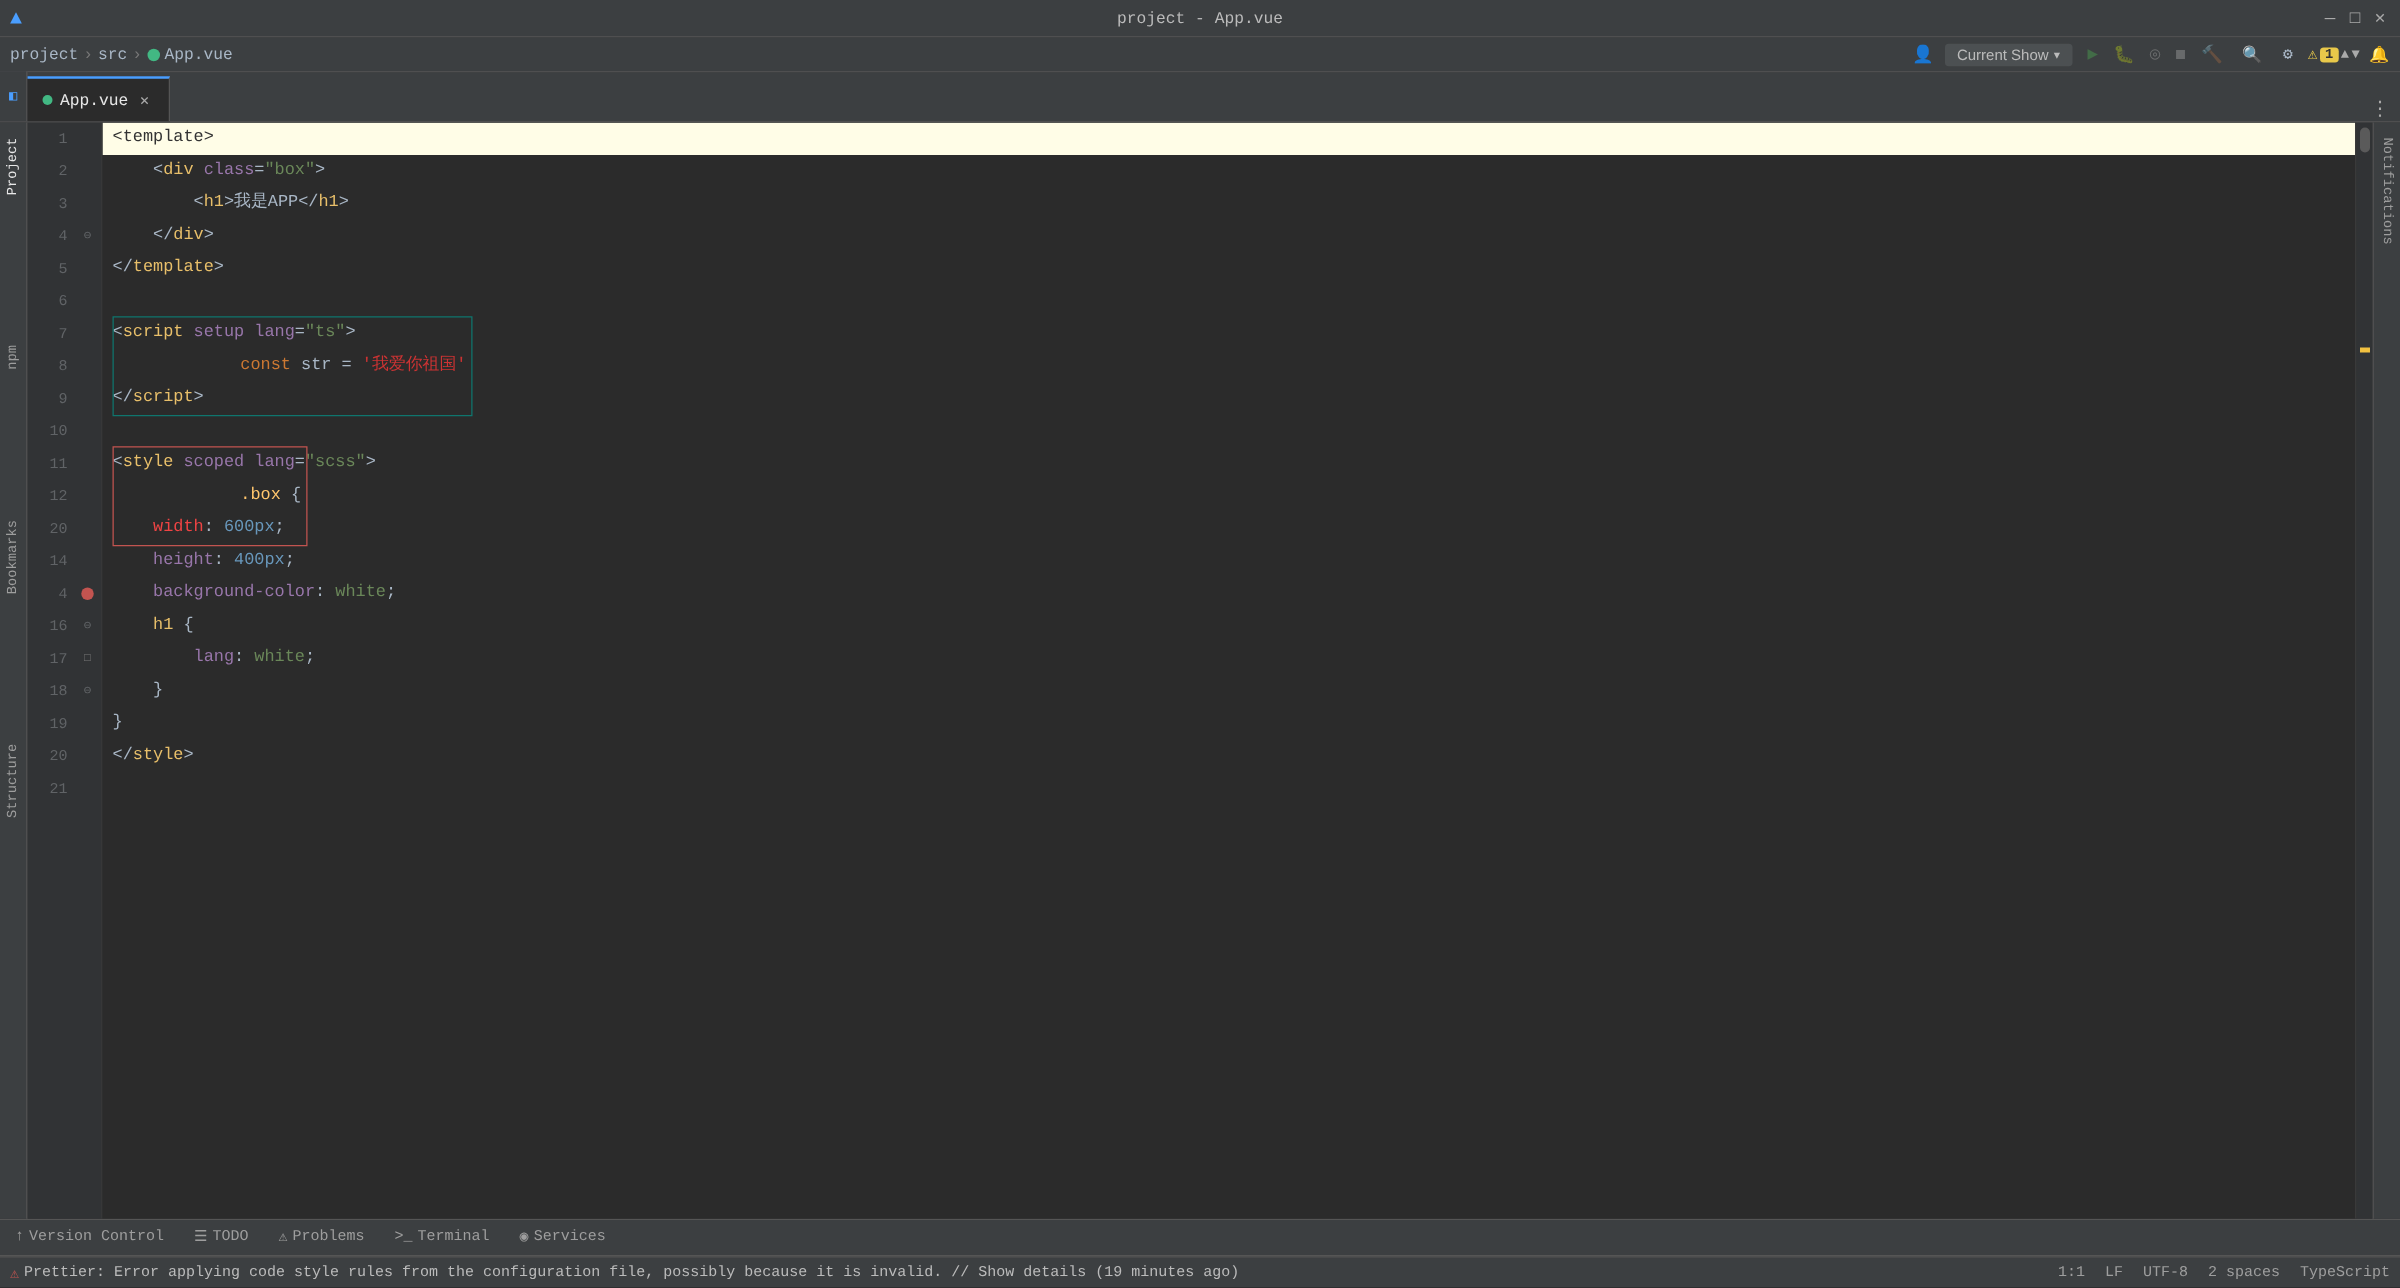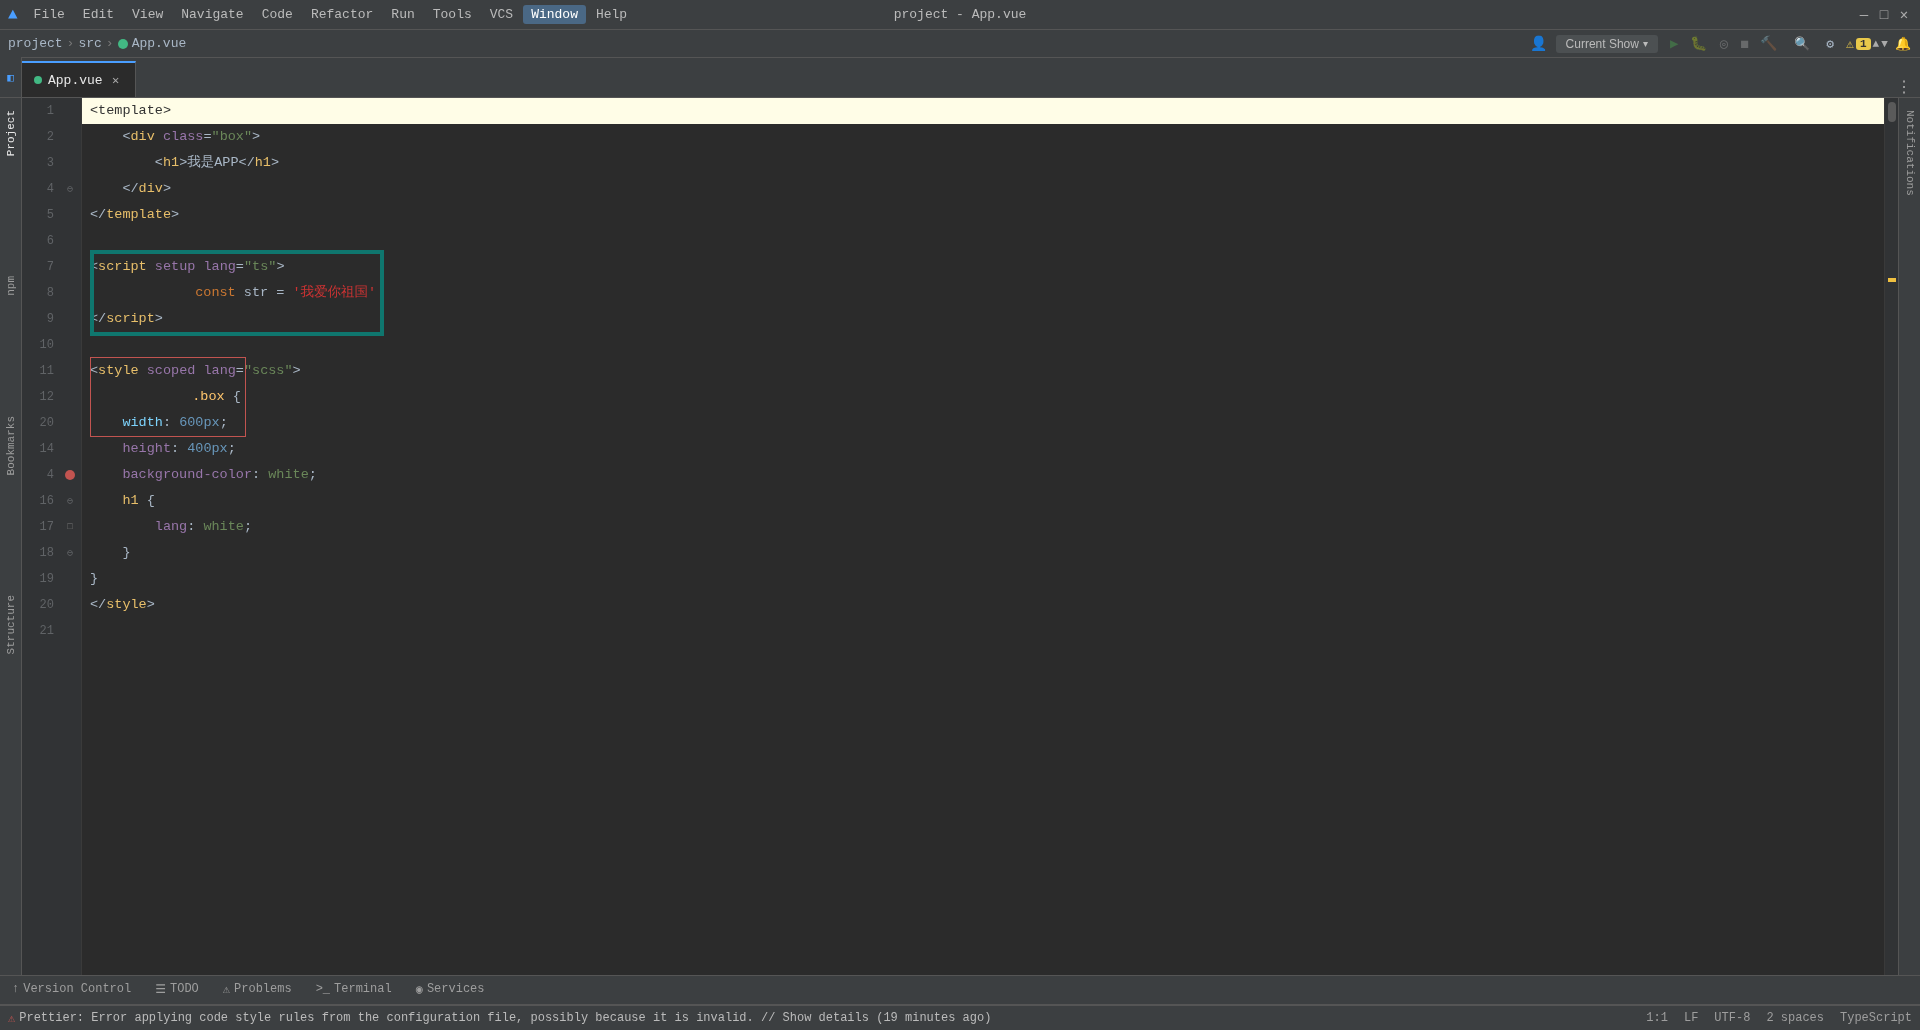--- a/index.html
+++ b/index.html
@@ -379,19 +379,6 @@
 
 <div class="title-bar">
   <div style="margin-right:8px; color:#4a9eff; font-size:16px;">▲</div>
-  <div class="title-bar-menu">
-    <span class="menu-item">File</span>
-    <span class="menu-item">Edit</span>
-    <span class="menu-item">View</span>
-    <span class="menu-item">Navigate</span>
-    <span class="menu-item">Code</span>
-    <span class="menu-item">Refactor</span>
-    <span class="menu-item">Run</span>
-    <span class="menu-item">Tools</span>
-    <span class="menu-item">VCS</span>
-    <span class="menu-item active">Window</span>
-    <span class="menu-item">Help</span>
-  </div>
   <div class="title-center">project - App.vue</div>
   <div class="title-controls">
     <div class="title-btn">—</div>

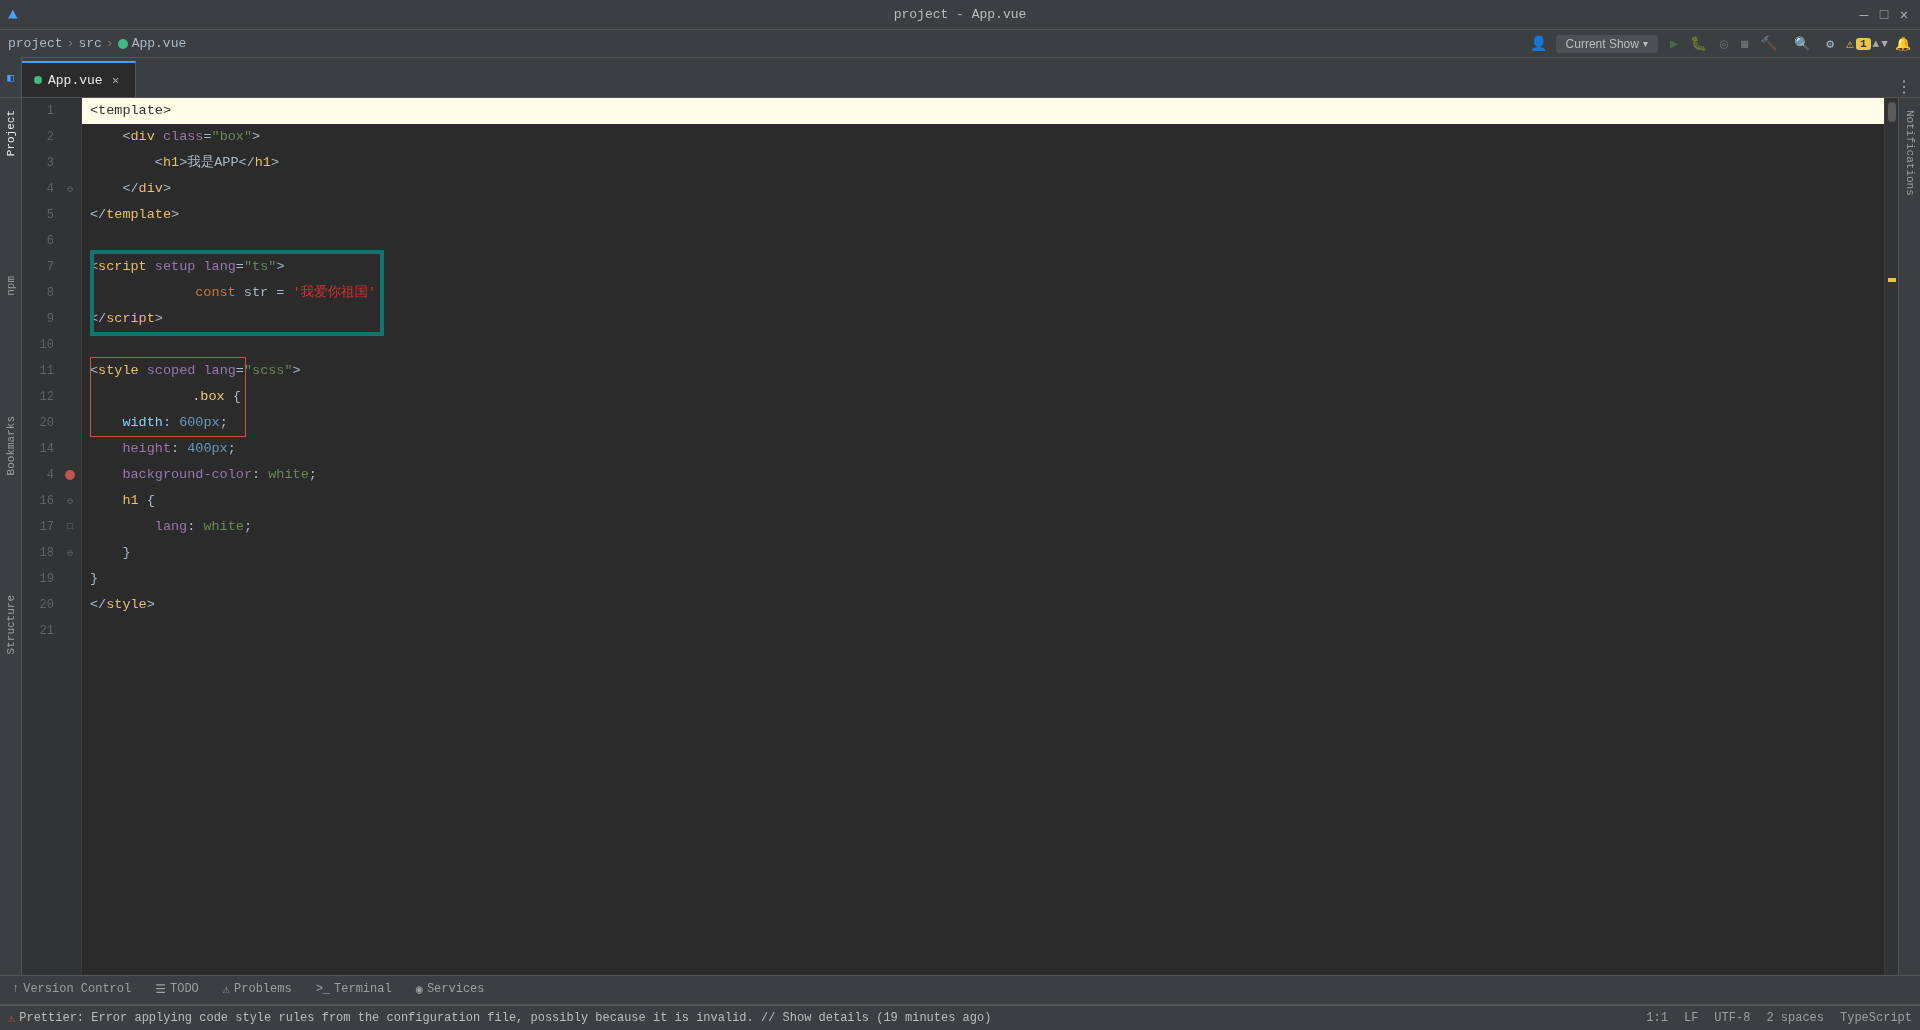--- a/index.html
+++ b/index.html
@@ -589,7 +589,7 @@
         </div>
 
         <div class="code-line" style="position:relative;">
-          <span style="display:inline-block; border:4px solid #0f766e; padding:0 4px; background:transparent;font-family:Liberation Mono, monospace;">
+          <span style="display:inline-block; border:1px solid #0f766e; padding:0 4px; background:transparent;font-family:Liberation Mono, monospace;">
             <span style="color:#cc7832;">const</span><span style="color:#a9b7c6;"> str = </span><span style="color:#cc3333;">'我爱你祖国'</span>
           </span>
         </div>

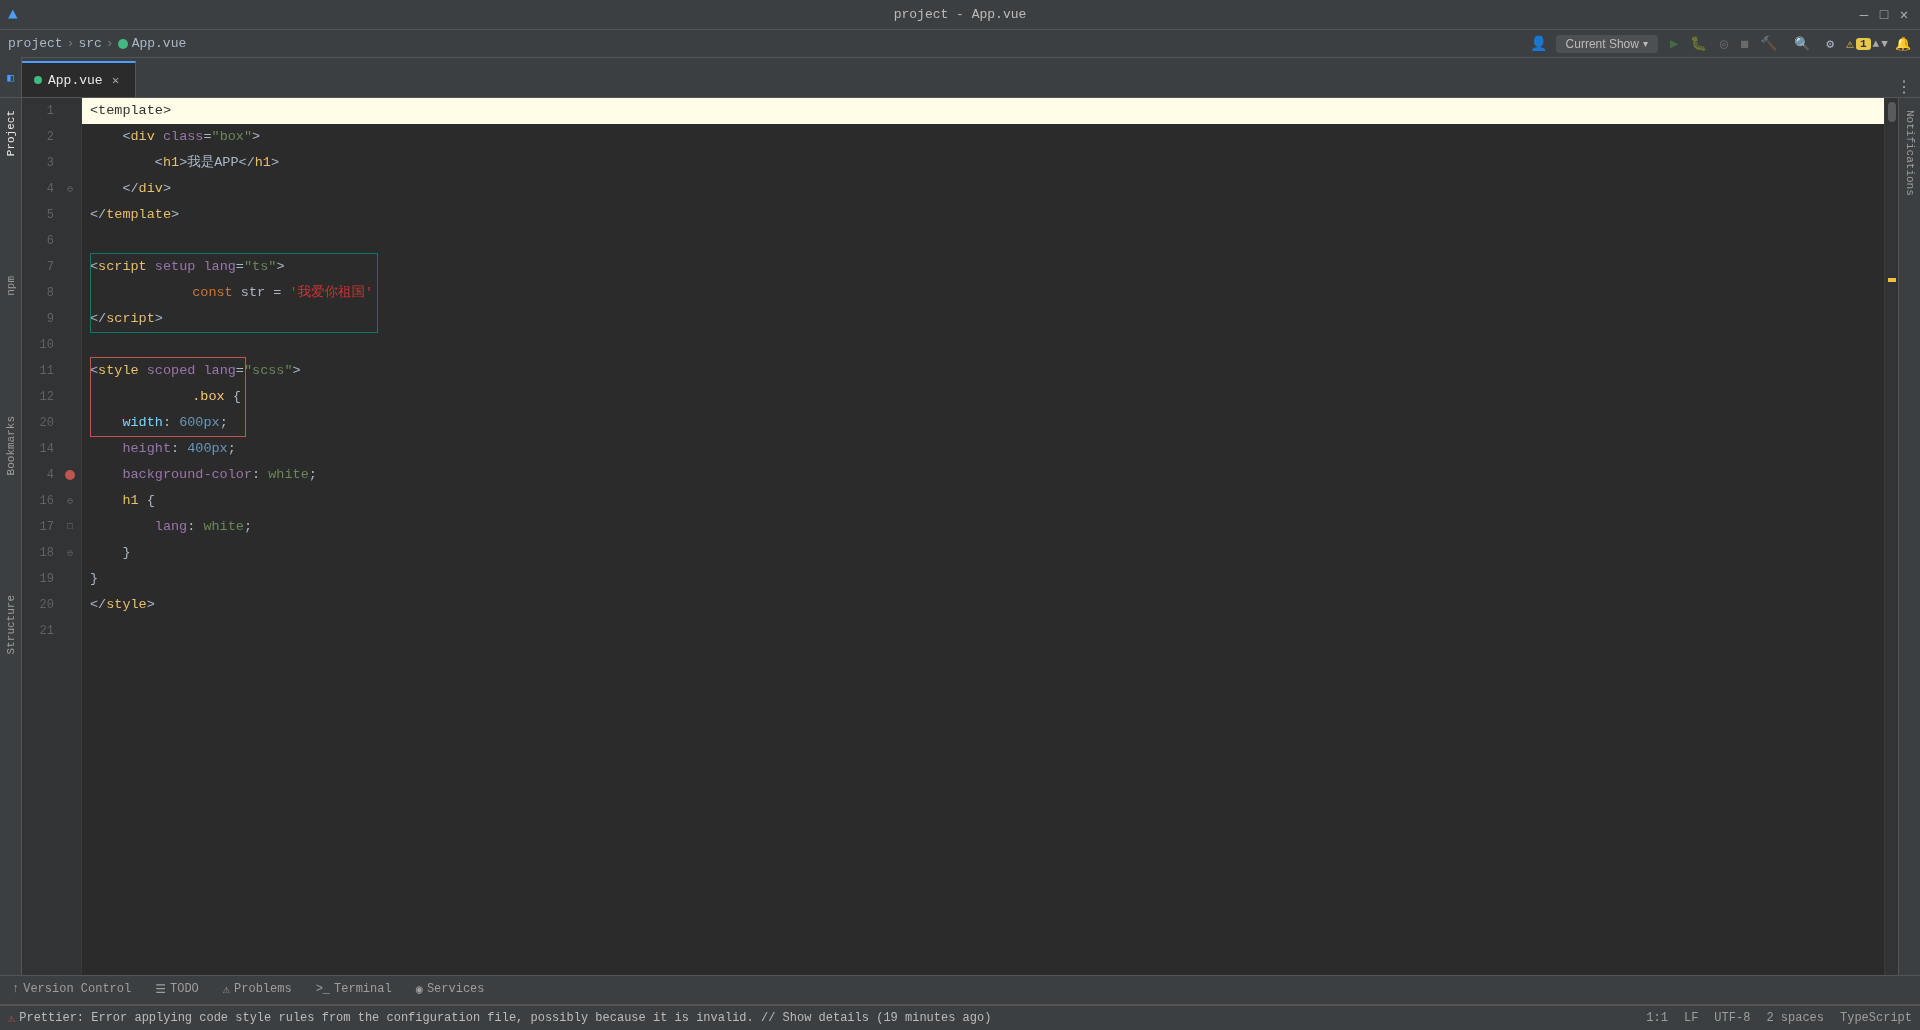--- a/index.html
+++ b/index.html
@@ -611,7 +611,7 @@
         </div>
 
         <div class="code-line">
-          <span style="color:#a9b7c6;">    </span><span style="color:#7dd3fc;">width</span><span style="color:#a9b7c6;">: </span><span style="color:#6897bb;">600px</span><span style="color:#a9b7c6;">;</span>
+          <span style="color:#a9b7c6;">    </span><span style="color:#ef4444;">width</span><span style="color:#a9b7c6;">: </span><span style="color:#6897bb;">600px</span><span style="color:#a9b7c6;">;</span>
         </div>
 
         <div class="code-line">

